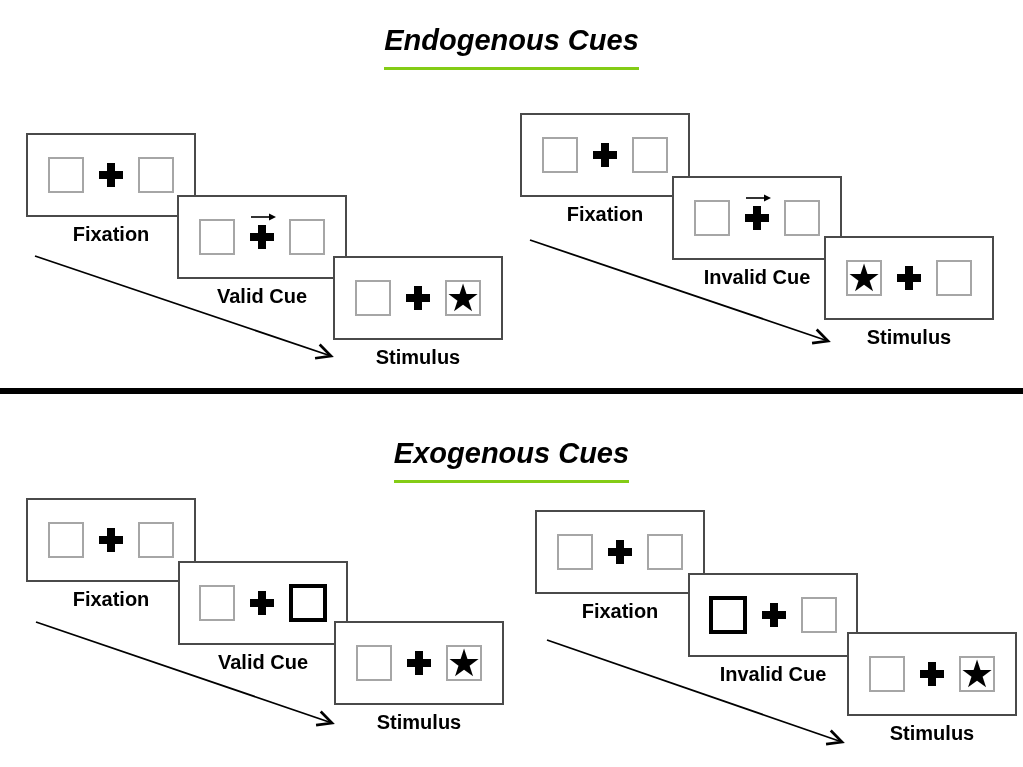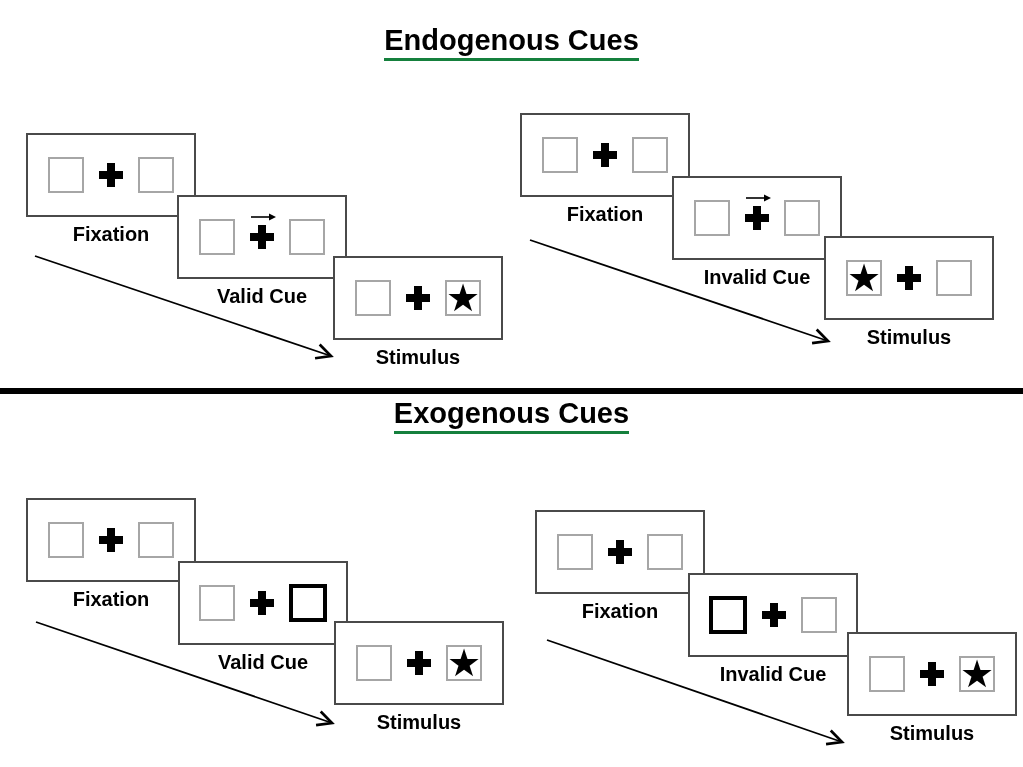--- a/index.html
+++ b/index.html
@@ -12,7 +12,7 @@
     font-size:29px;font-weight:700;
   }
   .sec-title .tt{
-    display:inline-block;border-bottom:3px solid #15803d;padding-bottom:1px;
+    display:inline-block;border-bottom:3px solid #84cc16;padding-bottom:10px;font-style:italic;
   }
   .t-endo{top:24px;}
   .t-exo{top:397px;}

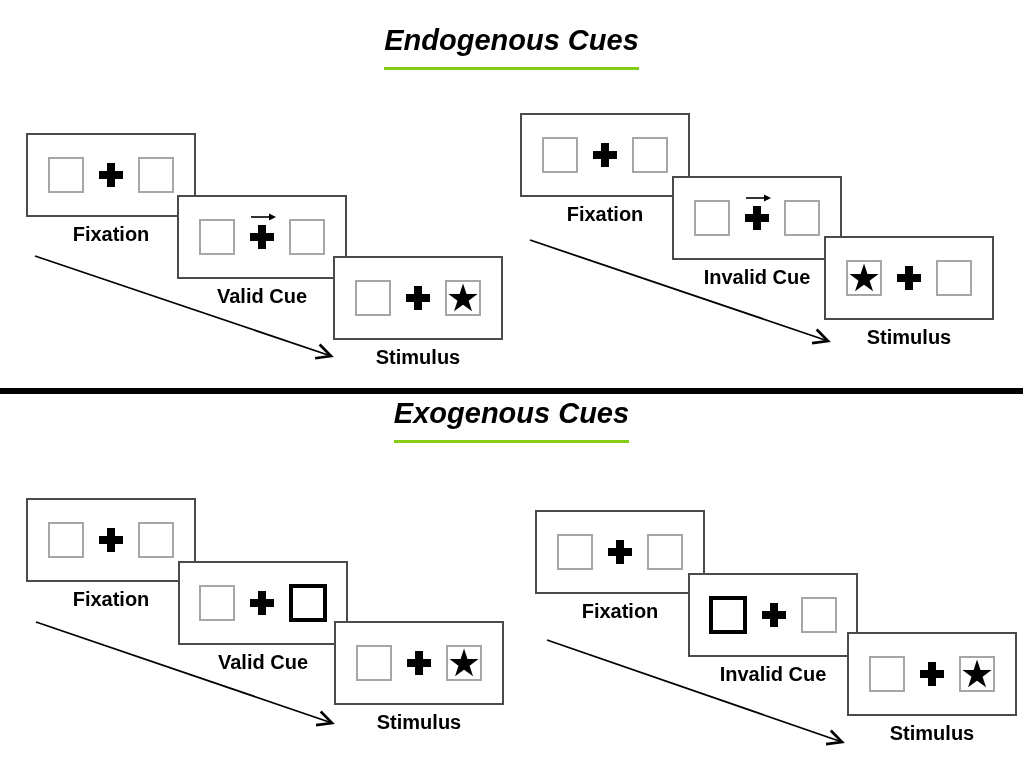--- a/index.html
+++ b/index.html
@@ -15,7 +15,7 @@
     display:inline-block;border-bottom:3px solid #84cc16;padding-bottom:10px;font-style:italic;
   }
   .t-endo{top:24px;}
-  .t-exo{top:397px;}
+  .t-exo{top:437px;}
   .divider{
     position:absolute;left:0;top:388px;width:1023px;height:6px;background:#000;
   }

